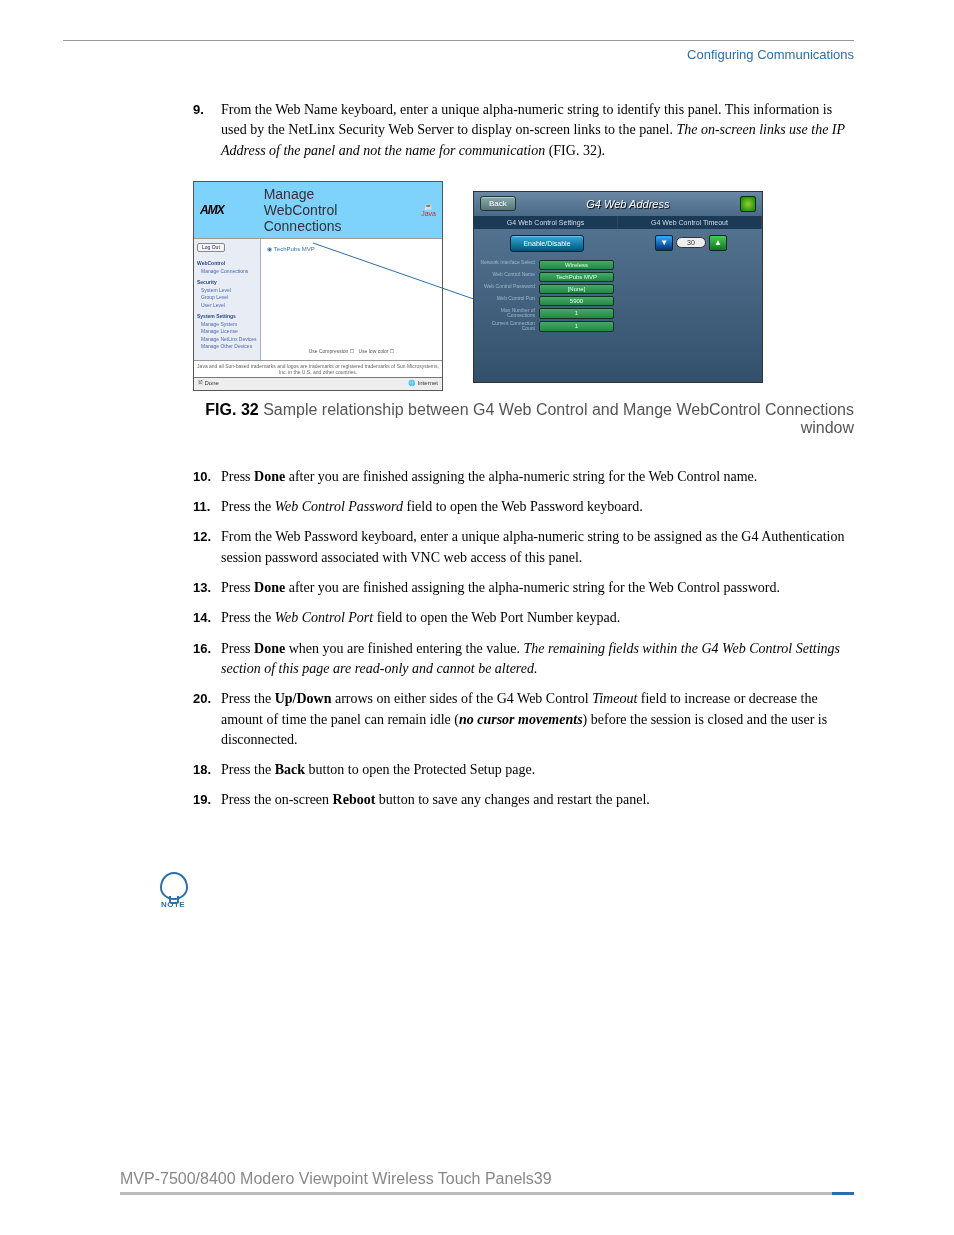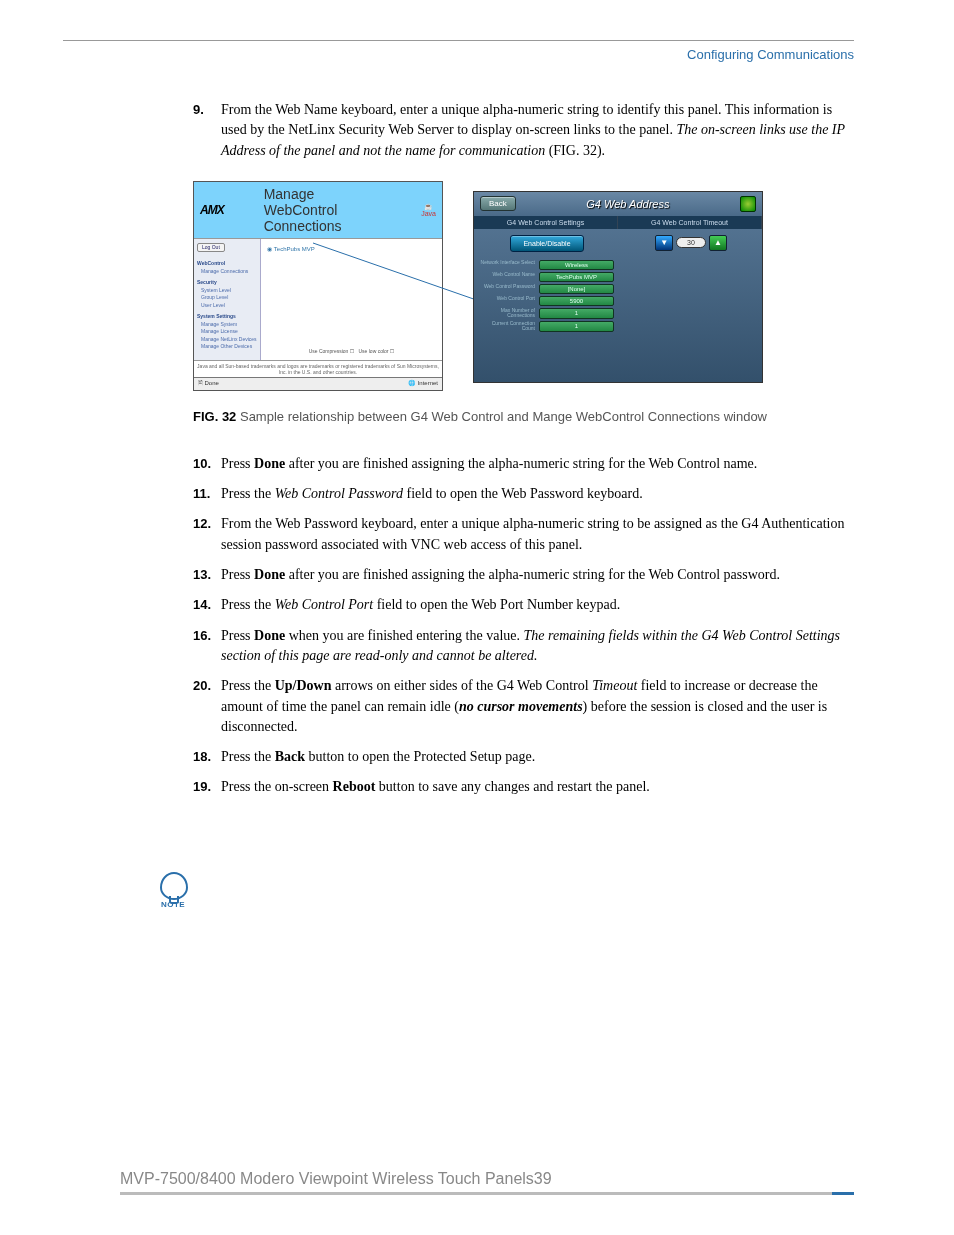--- a/index.html
+++ b/index.html
@@ -293,9 +293,10 @@
   }
   .caption {
     font-family: Arial, Helvetica, sans-serif;
-    font-size: 13px;
+    font-size: 16px;
     color: #555;
-    margin-top: 18px;
+    margin-top: 10px;
+    text-align: right;
   }
   .caption b {
     color: #000;

